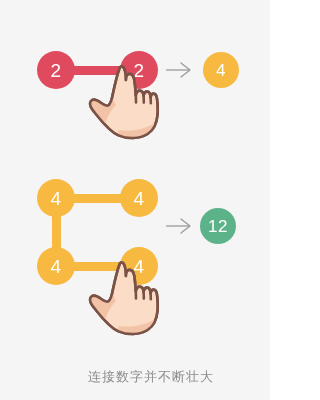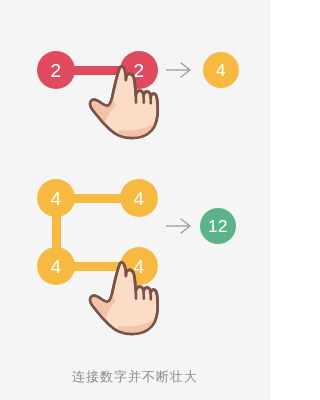--- a/index.html
+++ b/index.html
@@ -65,7 +65,7 @@
   .hand svg { display: block; }
   .caption {
     position: absolute;
-    left: 0;
+    left: 16px;
     width: 270px;
     text-align: center;
     color: #8c8c8c;

